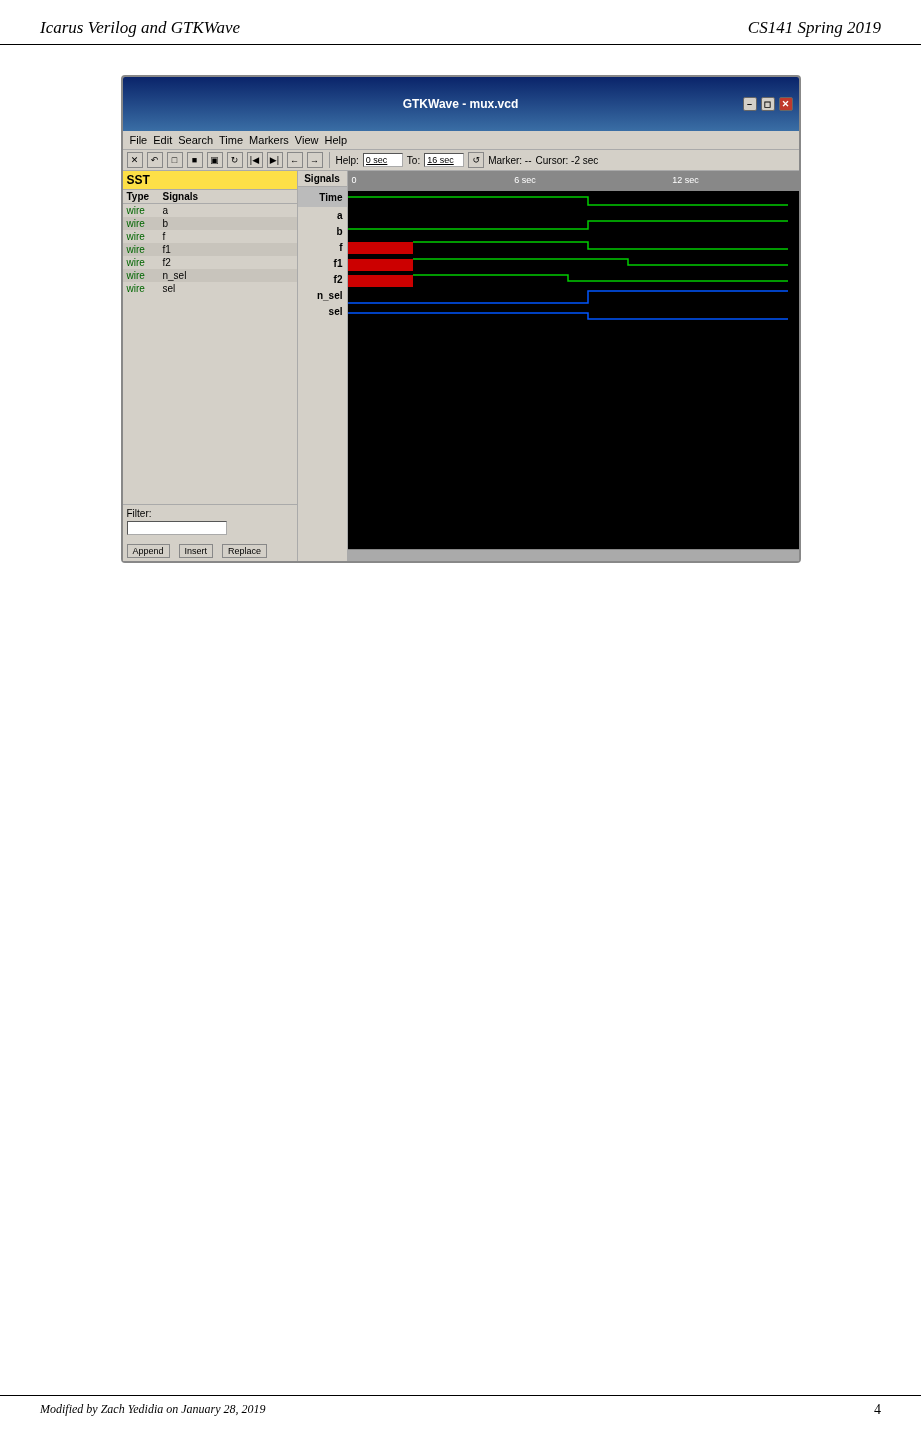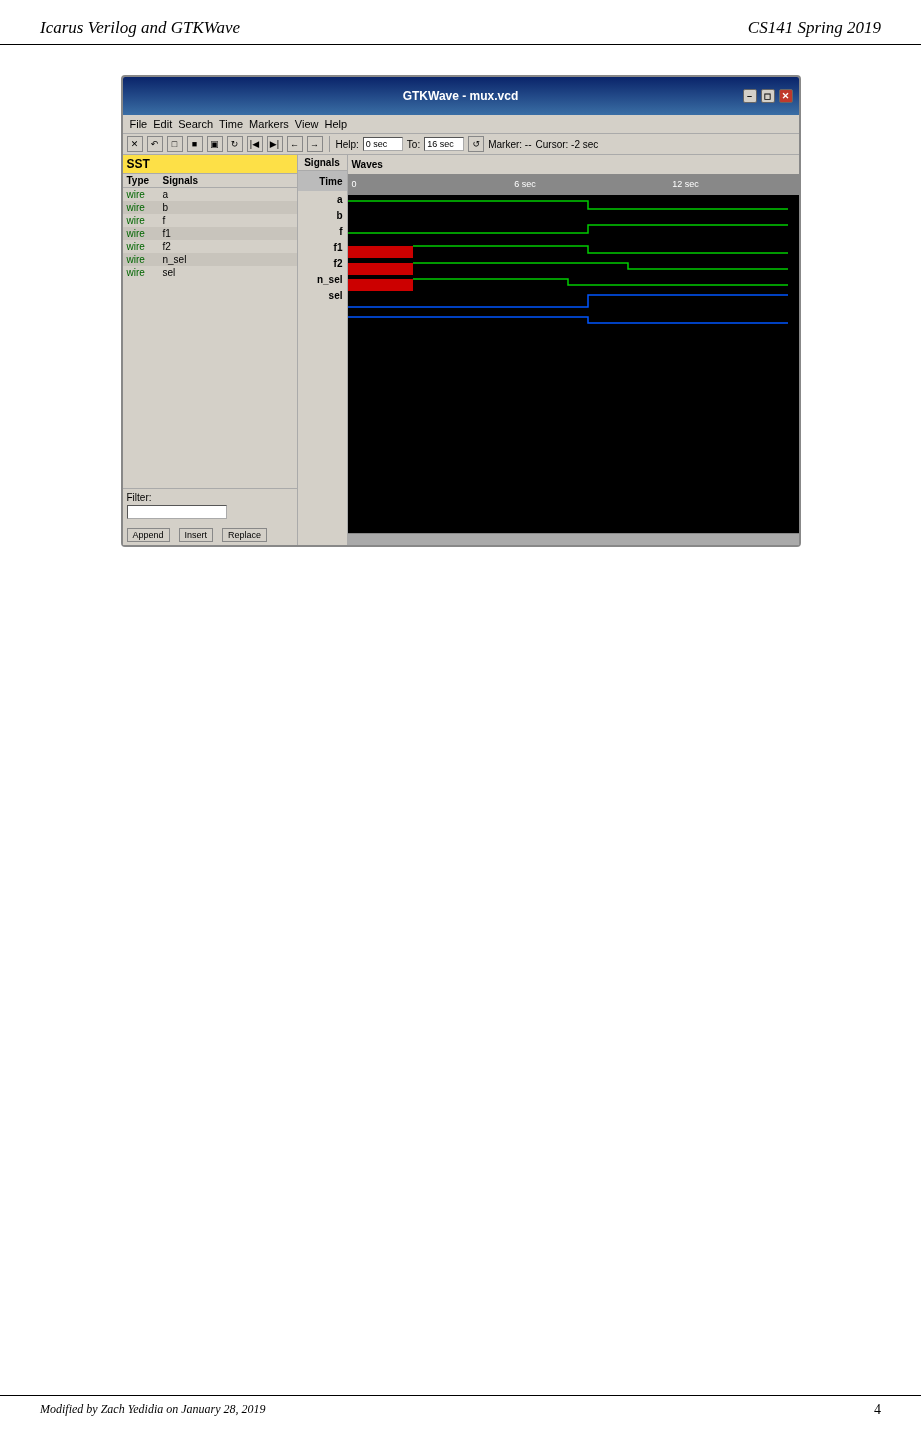--- a/index.html
+++ b/index.html
@@ -68,7 +68,7 @@
       display: flex;
       align-items: center;
       justify-content: flex-start;
-      padding: 12px 6px;
+      padding: 20px 6px;
       border-radius: 2px 2px 0 0;
       font-size: 12px;
       font-weight: bold;

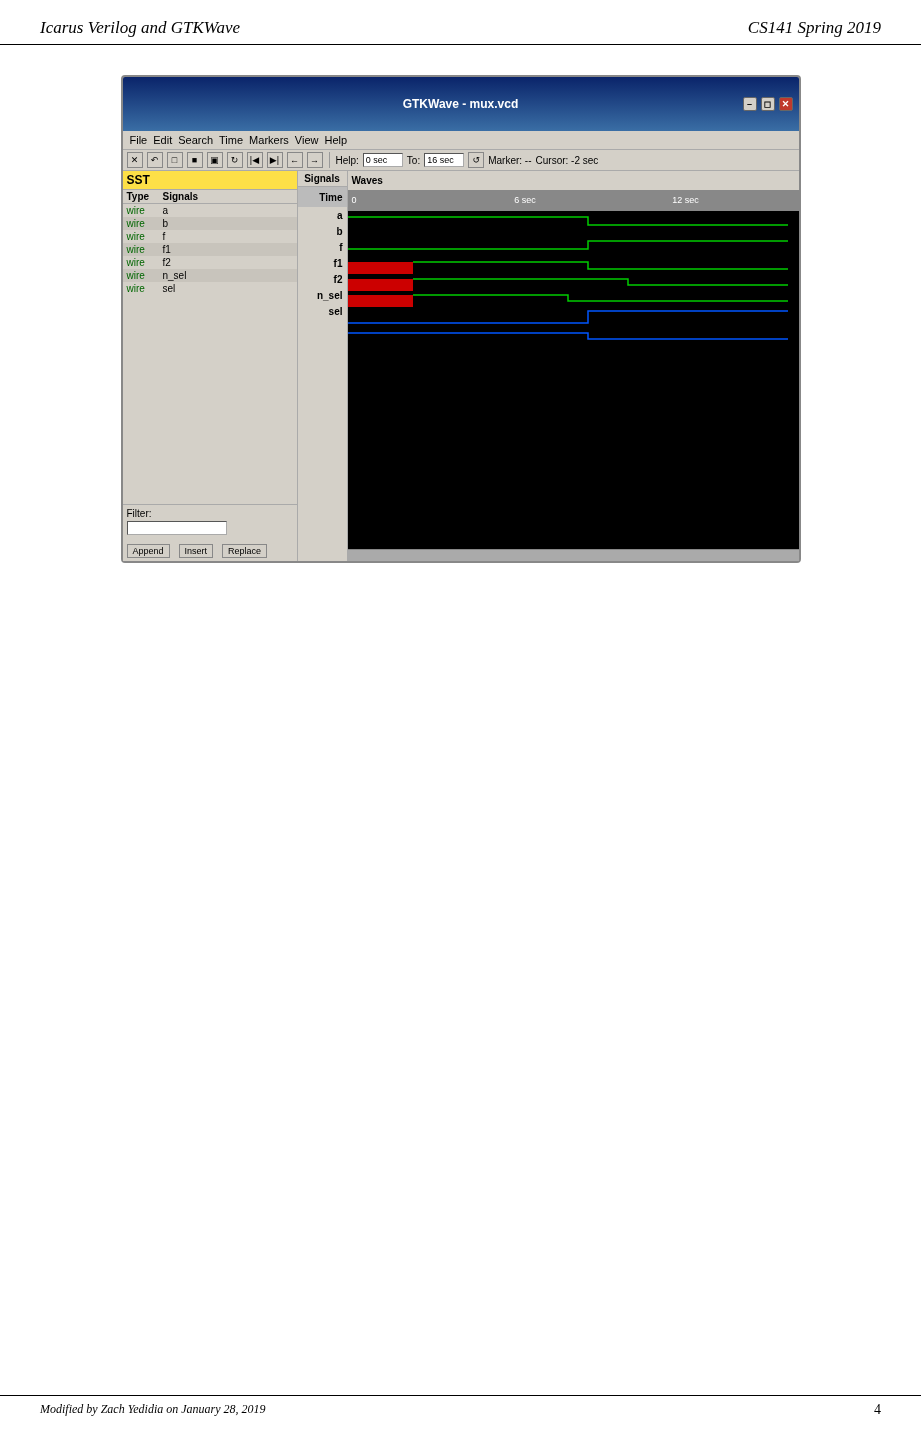--- a/index.html
+++ b/index.html
@@ -120,6 +120,7 @@
       font-size: 9px;
       padding: 0 2px;
       background: #fff;
+      text-decoration: underline;
     }
 
     

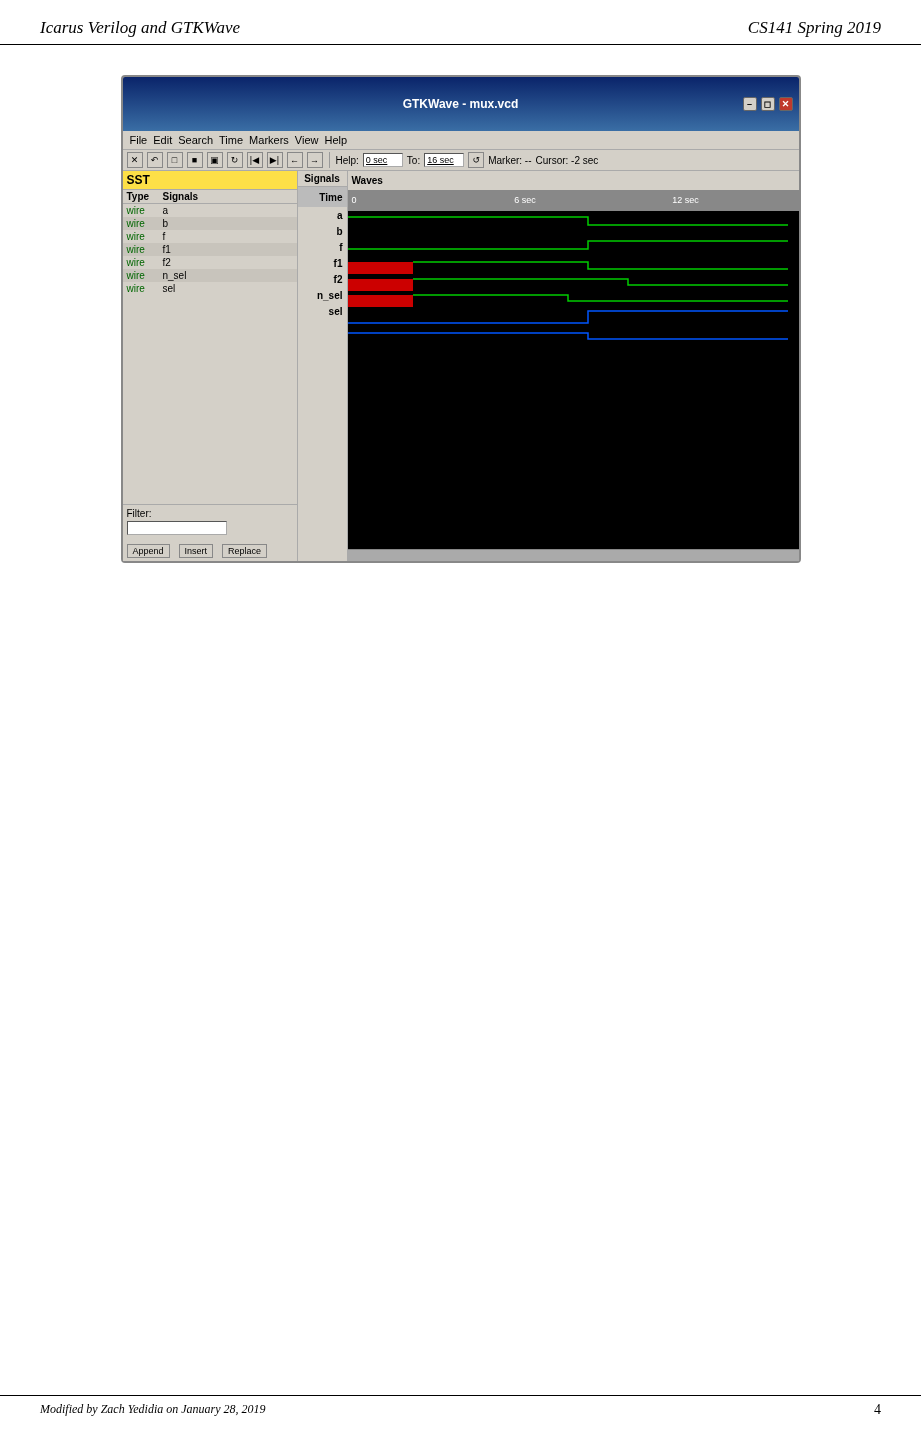--- a/index.html
+++ b/index.html
@@ -416,9 +416,6 @@
 
       <div class="waves-column">
 
-        <div class="waves-header-area">
-          <span>Waves</span>
-        </div>
 
         <div class="waves-time-ruler">
           <span class="time-label" style="left:4px;">0</span>

